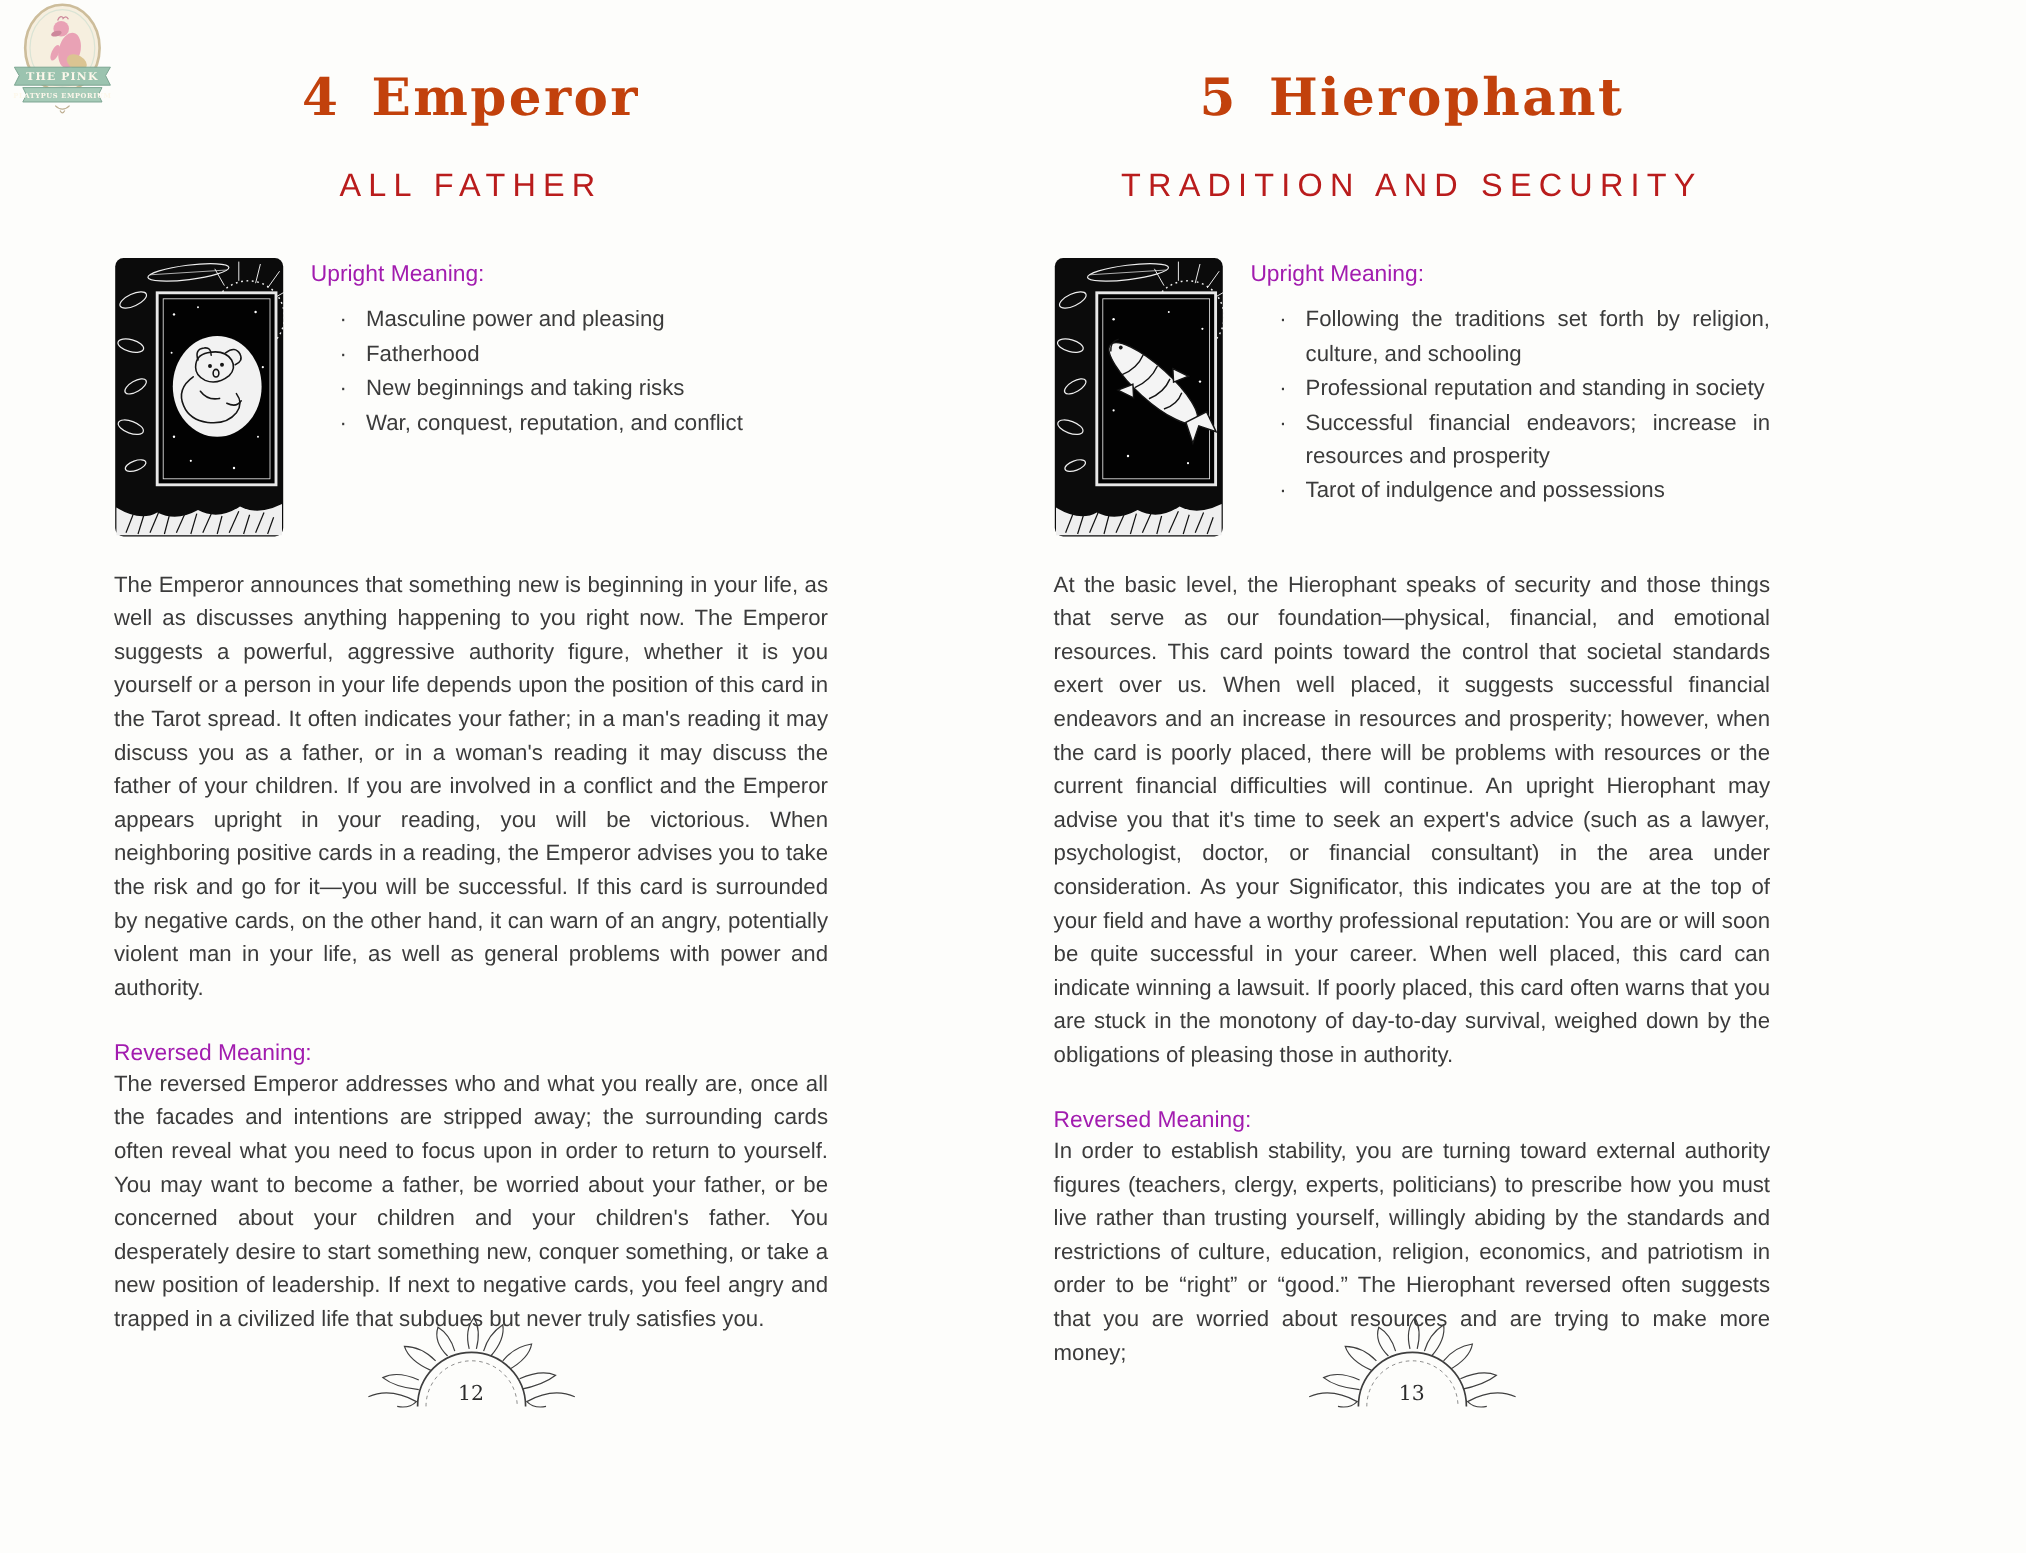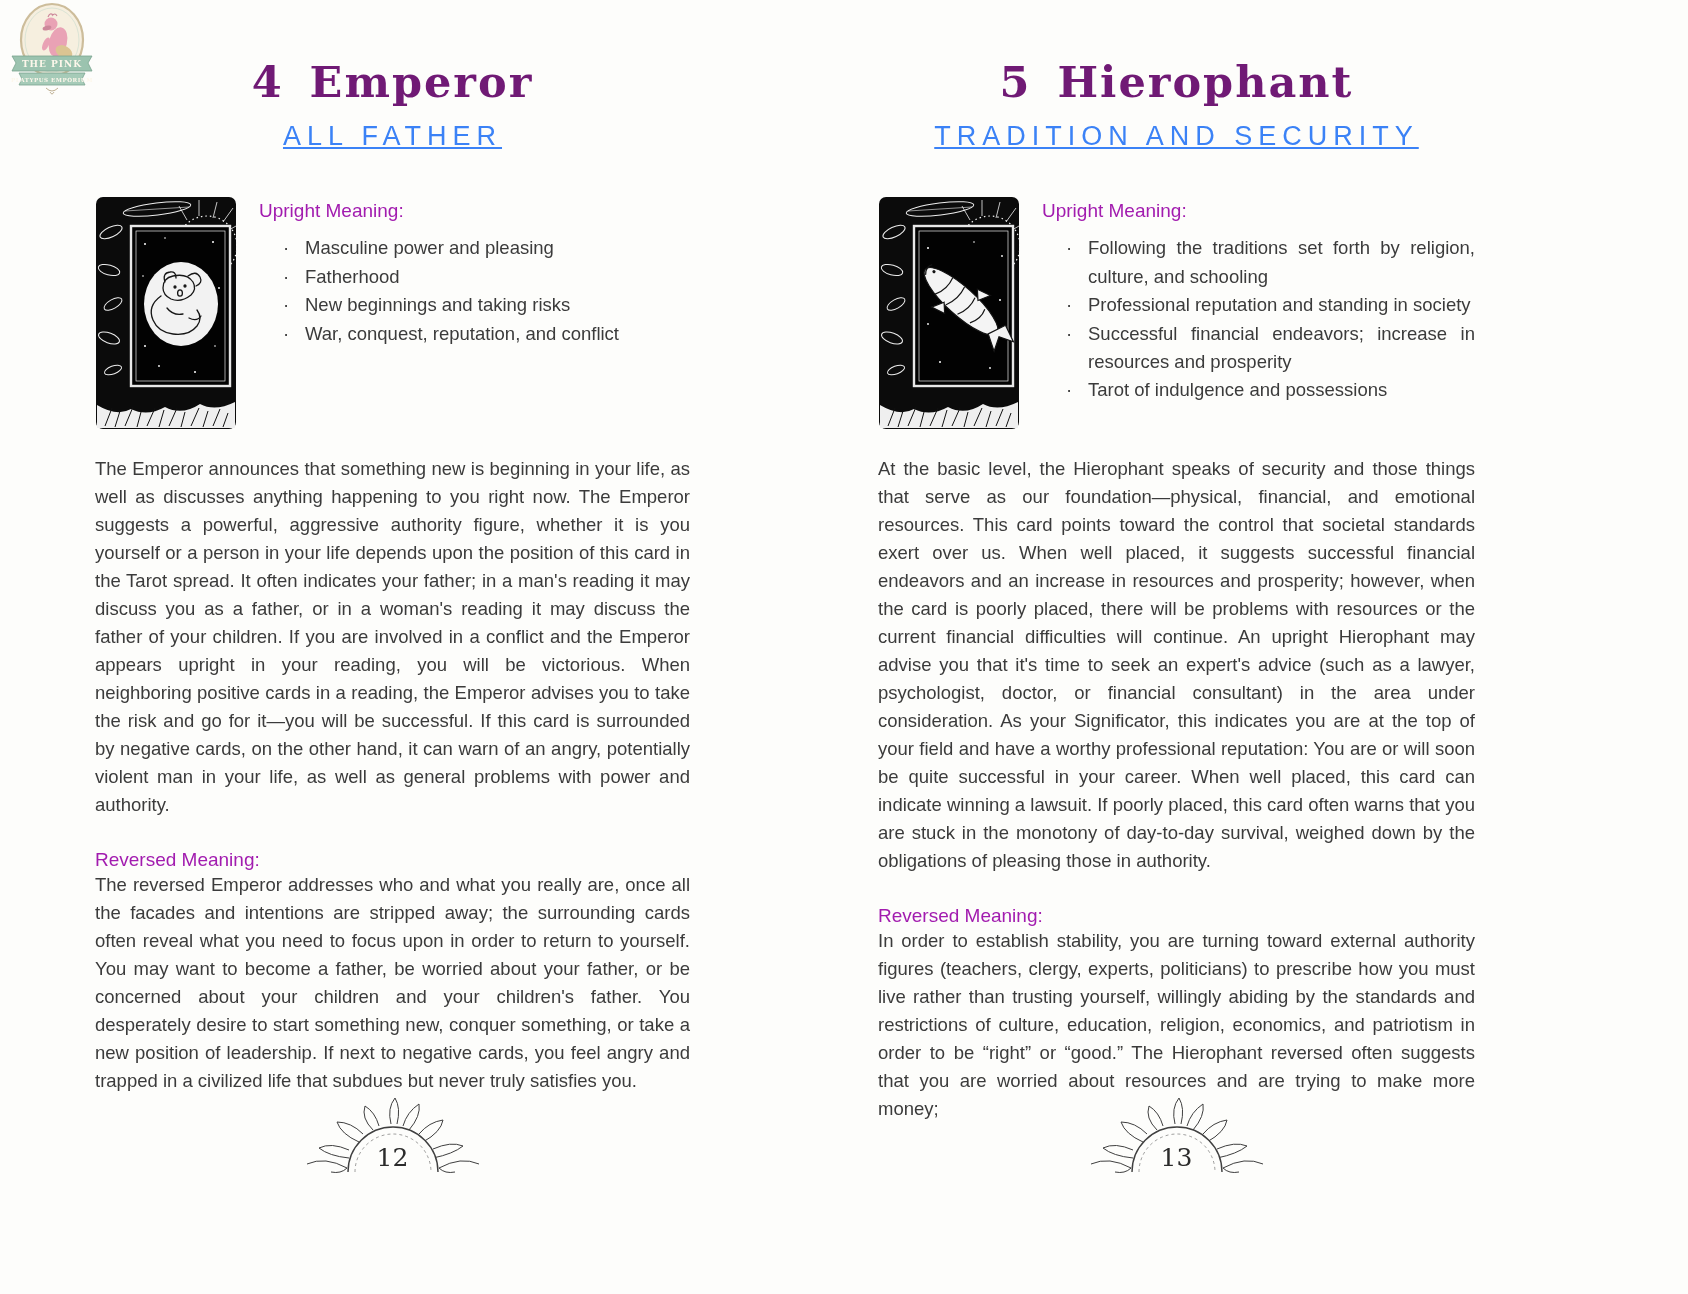--- a/index.html
+++ b/index.html
@@ -18,7 +18,7 @@
   .card-title {
     margin:58px 0 0; text-align:center;
     font-family:"DejaVu Serif", serif; font-weight:700;
-    font-size:43px; line-height:1.15; letter-spacing:2px; color:#701a75;
+    font-size:43px; line-height:1.15; letter-spacing:2px; color:#c2410c;
   }
   .card-title .num { margin-right:26px; }
   .card-subtitle {

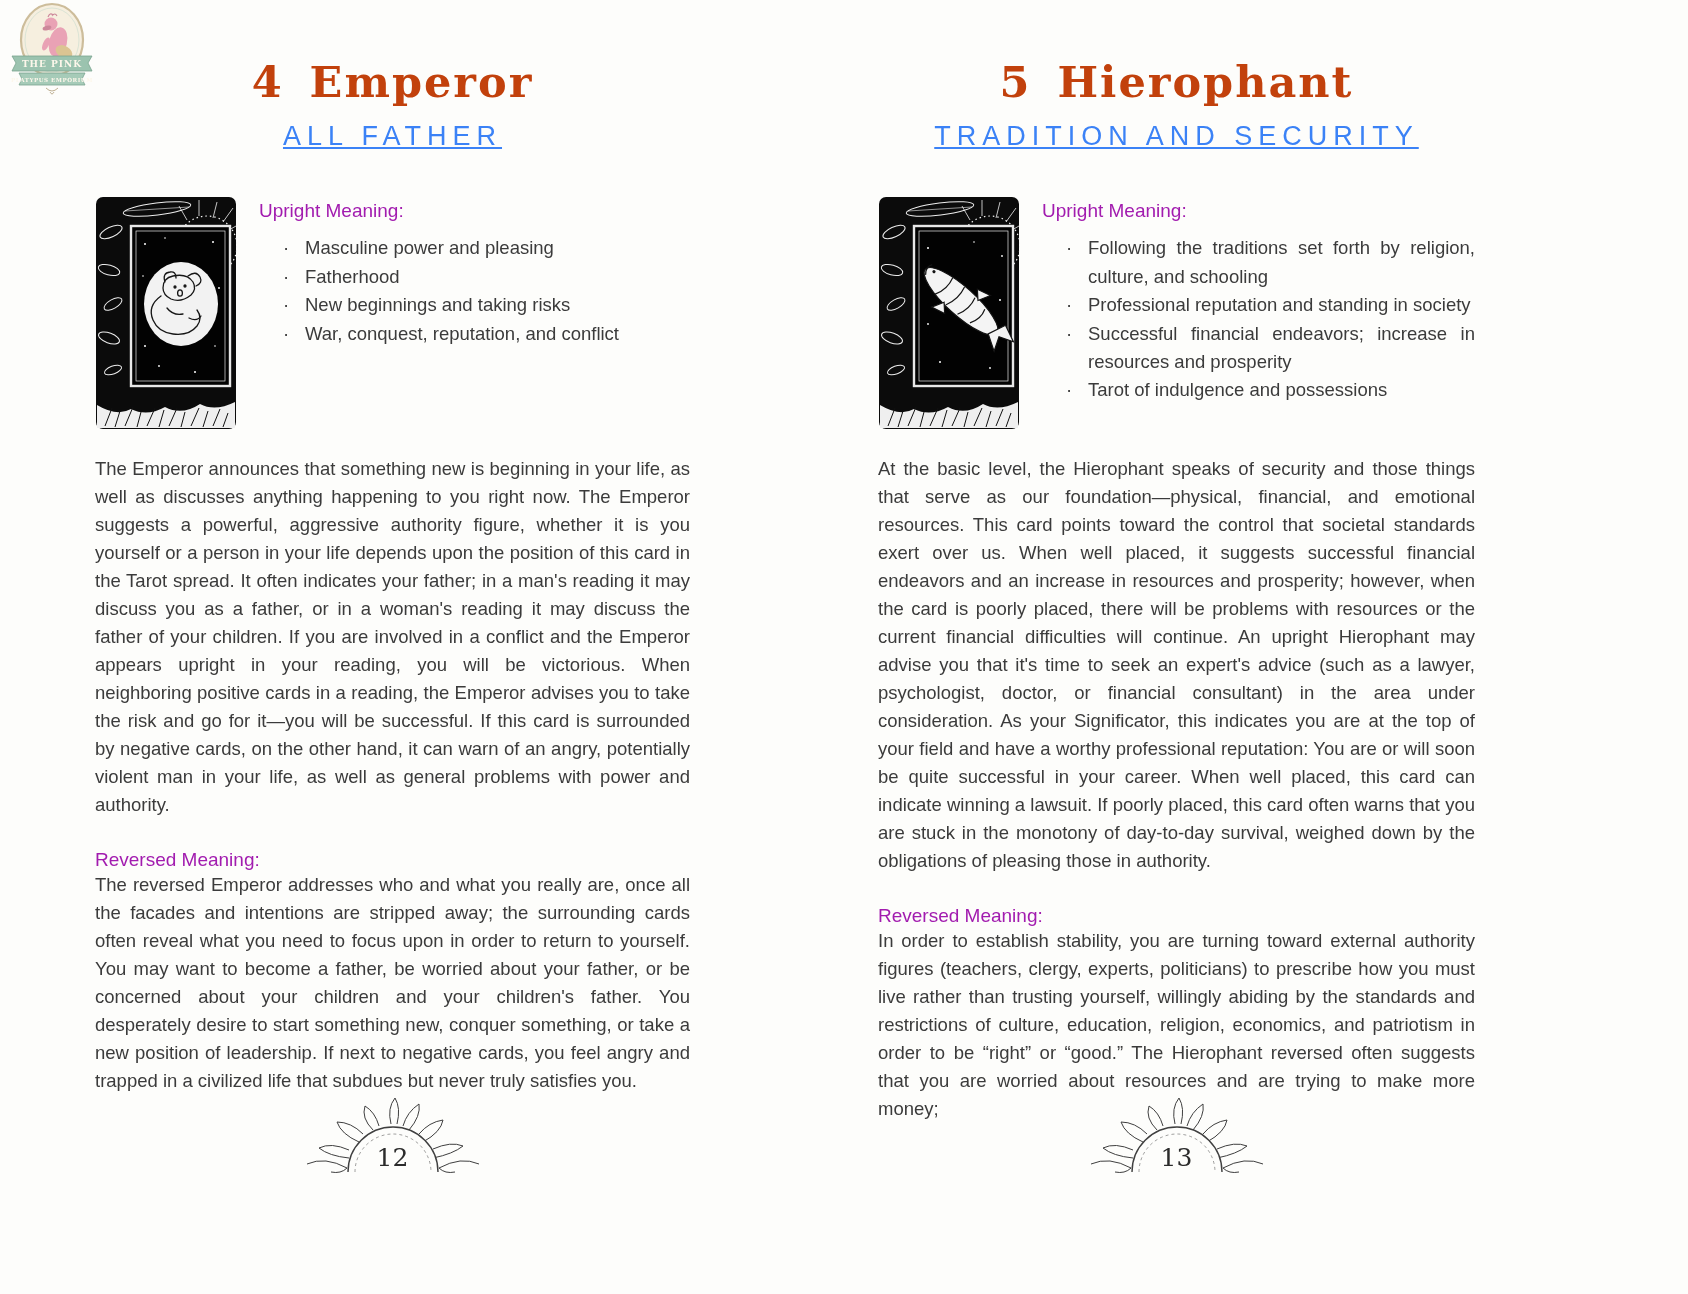--- a/index.html
+++ b/index.html
@@ -22,8 +22,8 @@
   }
   .card-title .num { margin-right:26px; }
   .card-subtitle {
-    margin-top:14px; text-align:center;
-    font-size:27px; letter-spacing:6px; color:#3b82f6;text-decoration:underline;
+    margin-top:32px; text-align:center;
+    font-size:27px; letter-spacing:6px; color:#b91c1c;
   }
   .card-row { margin-top:44px; display:flex; }
   .card-art { width:142px; height:235px; flex:none; }

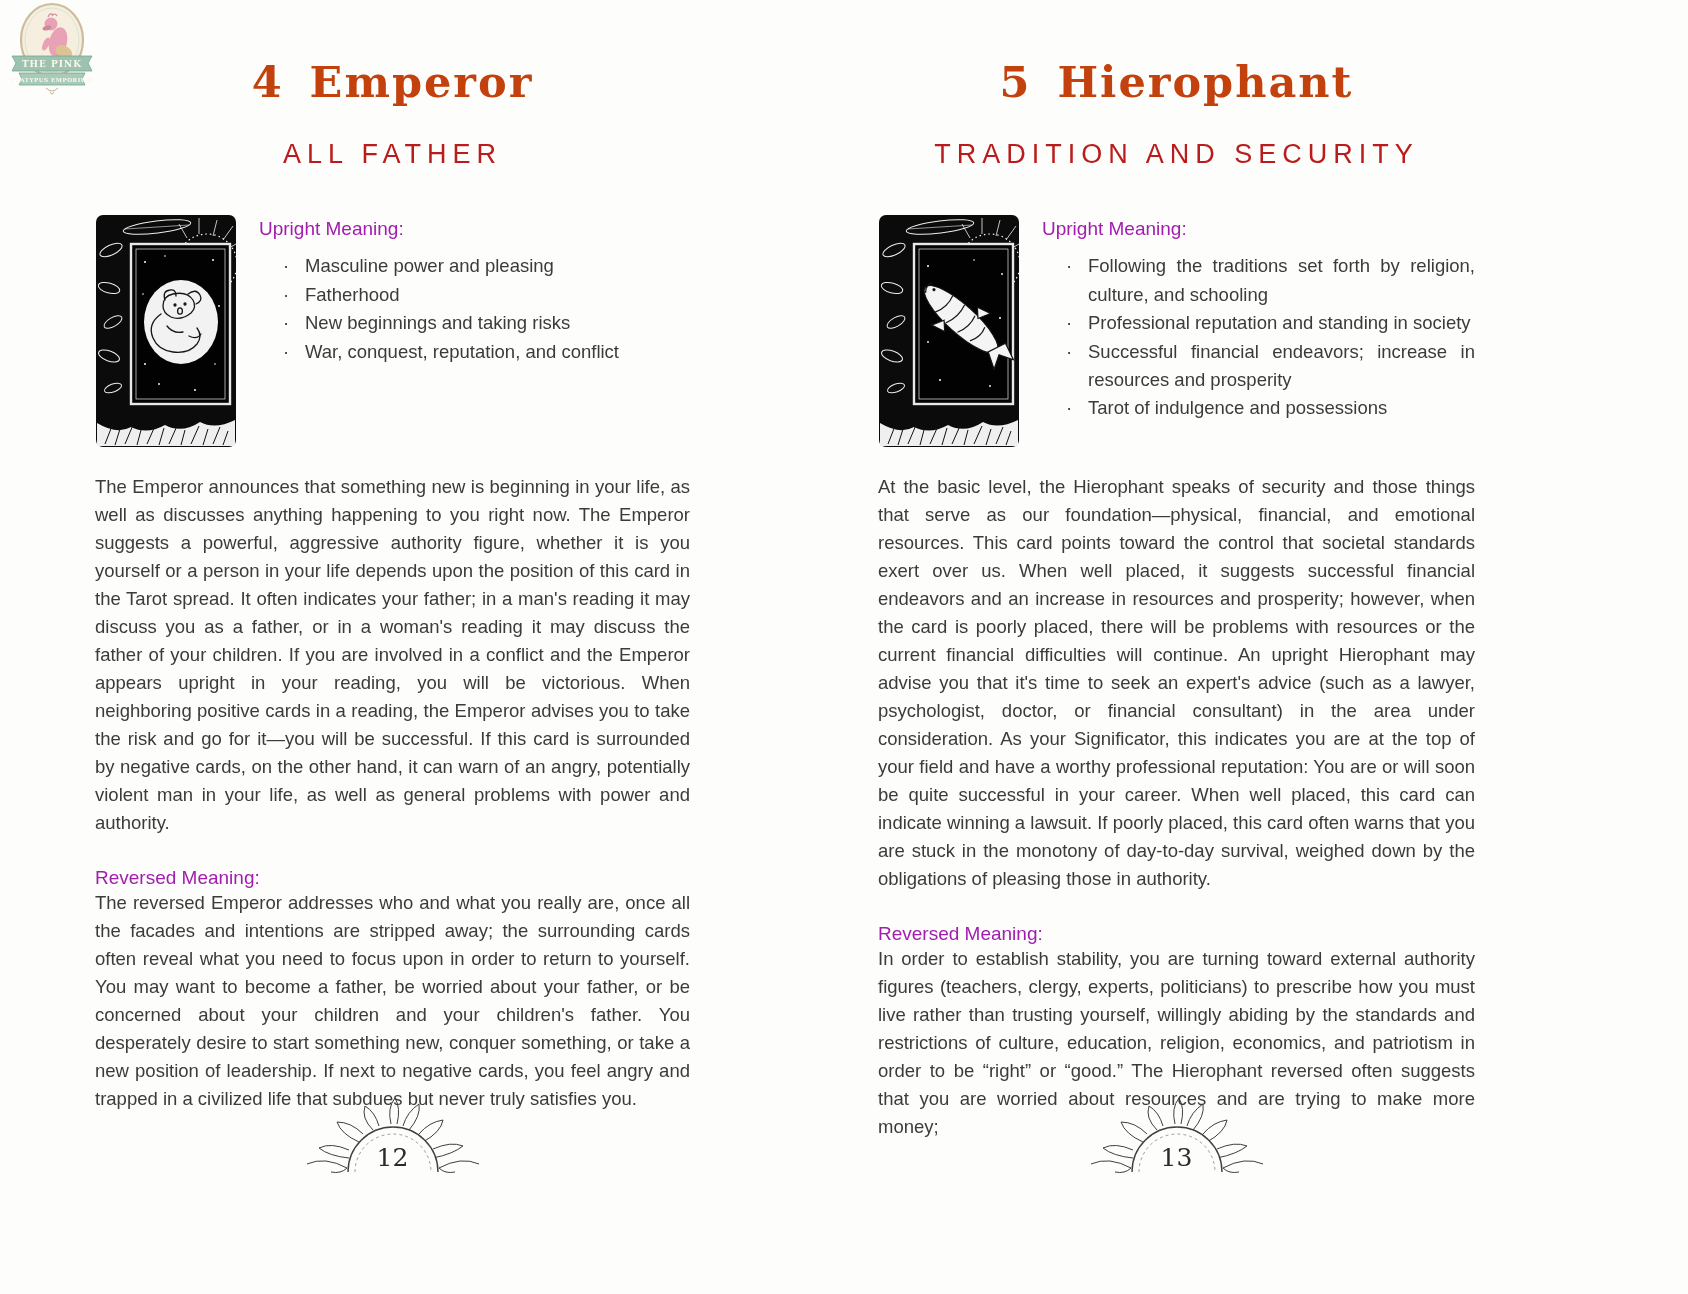--- a/index.html
+++ b/index.html
@@ -49,7 +49,7 @@
   .footer svg { width:180px; height:84px; display:block; }
   .pagenum {
     position:absolute; left:50%; bottom:2px; transform:translateX(-50%);
-    font-family:"DejaVu Serif", serif; font-size:25px; color:#2b2b2b;
+    font-family:"DejaVu Serif", serif; font-size:17px; color:#2b2b2b;
   }
 
   .logo-text1 { font-family:"DejaVu Serif", serif; font-size:9px; font-weight:bold;

